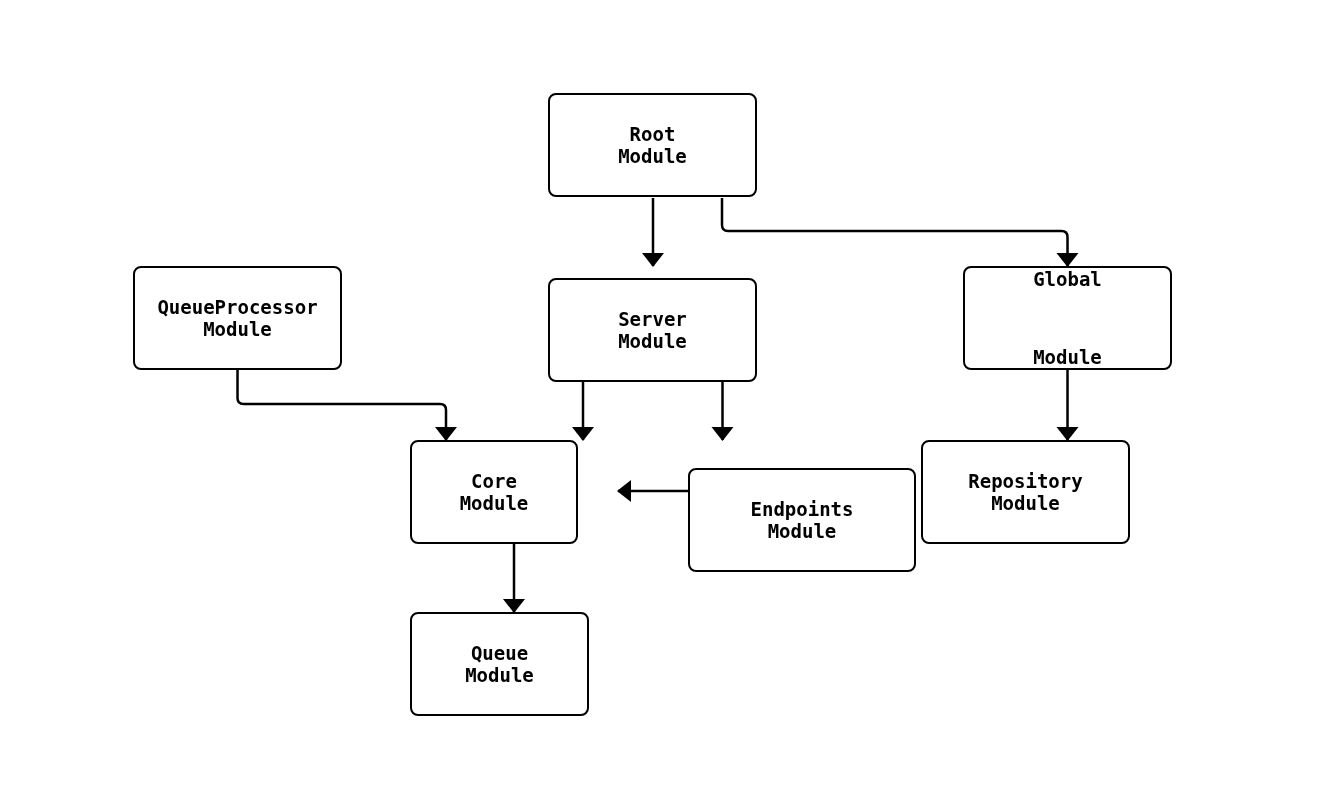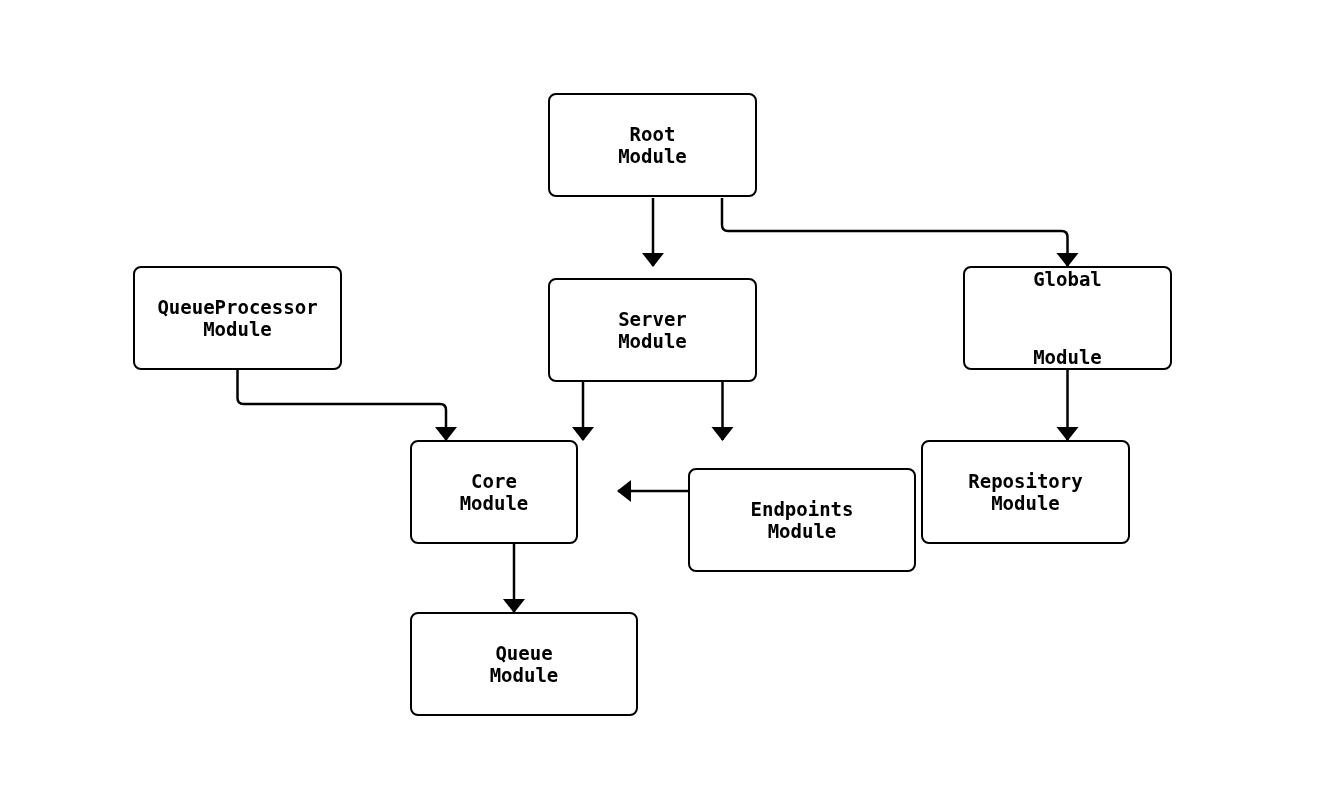--- a/index.html
+++ b/index.html
@@ -113,7 +113,7 @@
     <span>Module</span>
   </div>
 
-  <div class="node" style="left:410px; top:612px; width:228px;">
+  <div class="node" style="left:410px; top:612px; width:179px;">
     <span>Queue</span>
     <span>Module</span>
   </div>

